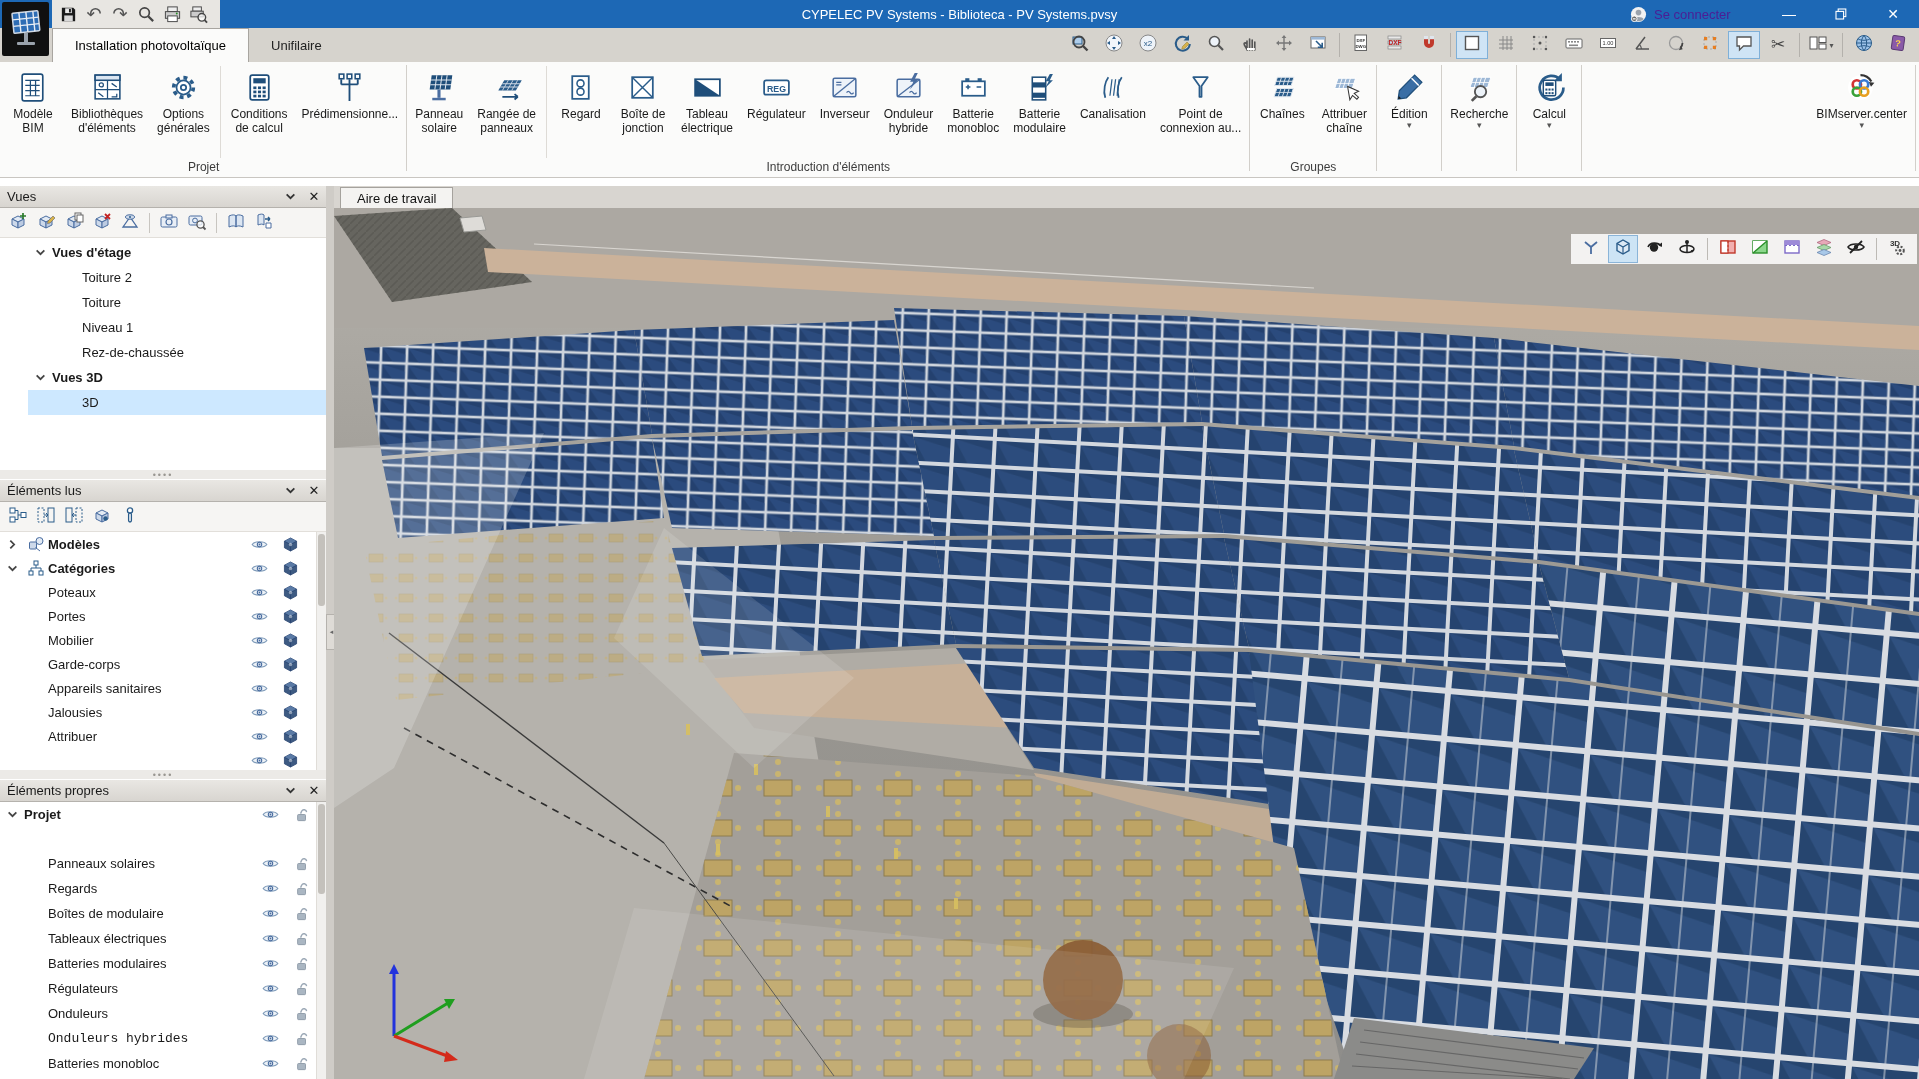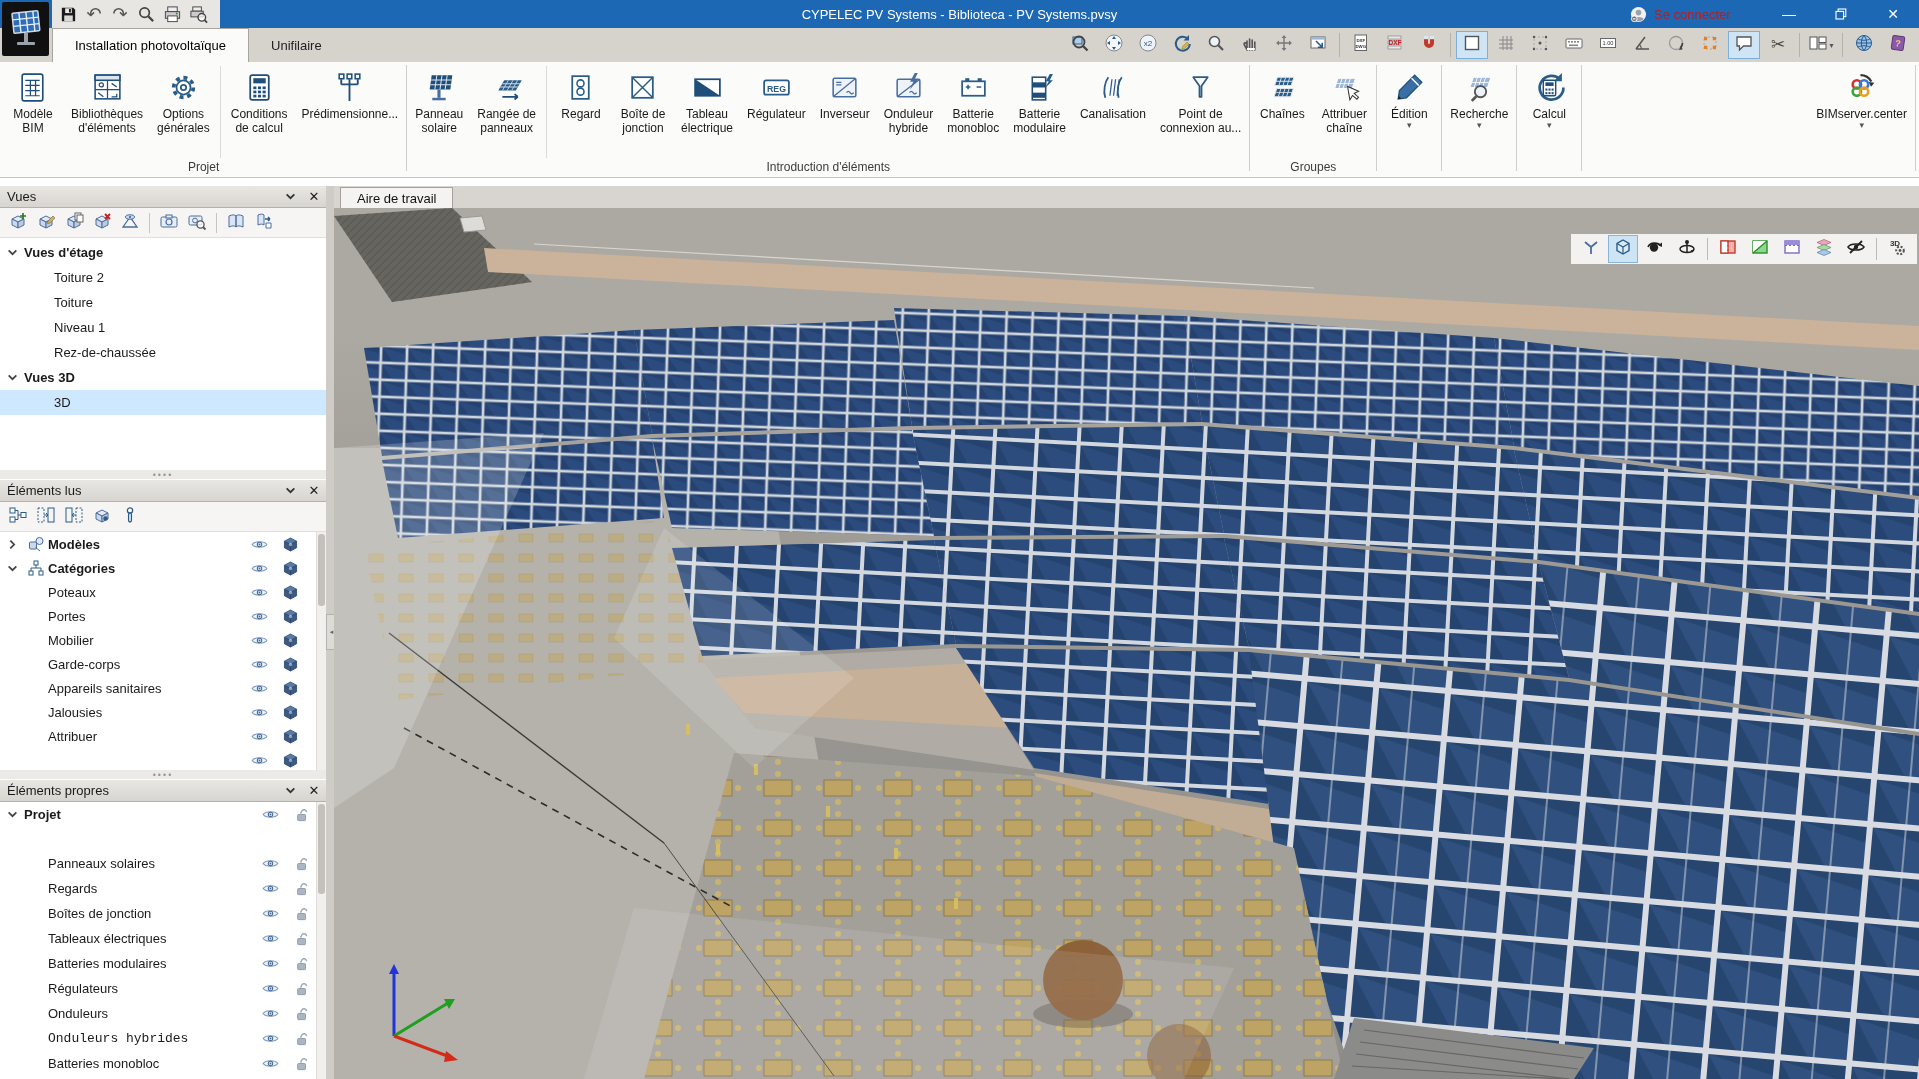--- a/index.html
+++ b/index.html
@@ -19,7 +19,7 @@
   .tb-glyph{font-size:18px;color:#555;line-height:1;}
   .titlebar-title{left:0;top:0;width:1919px;height:28px;display:flex;align-items:center;
        justify-content:center;color:#fff;font-size:13px;pointer-events:none;}
-  .signin{left:1630px;top:0;height:28px;display:flex;align-items:center;gap:7px;color:#b91c1c;font-size:13px;}
+  .signin{left:1630px;top:0;height:28px;display:flex;align-items:center;gap:7px;color:#4c1d95;font-size:13px;}
   .winbtns{right:0;top:0;height:28px;display:flex;}
   .wbtn{width:52px;height:28px;display:flex;align-items:center;justify-content:center;color:#fff;font-size:14px;}
 

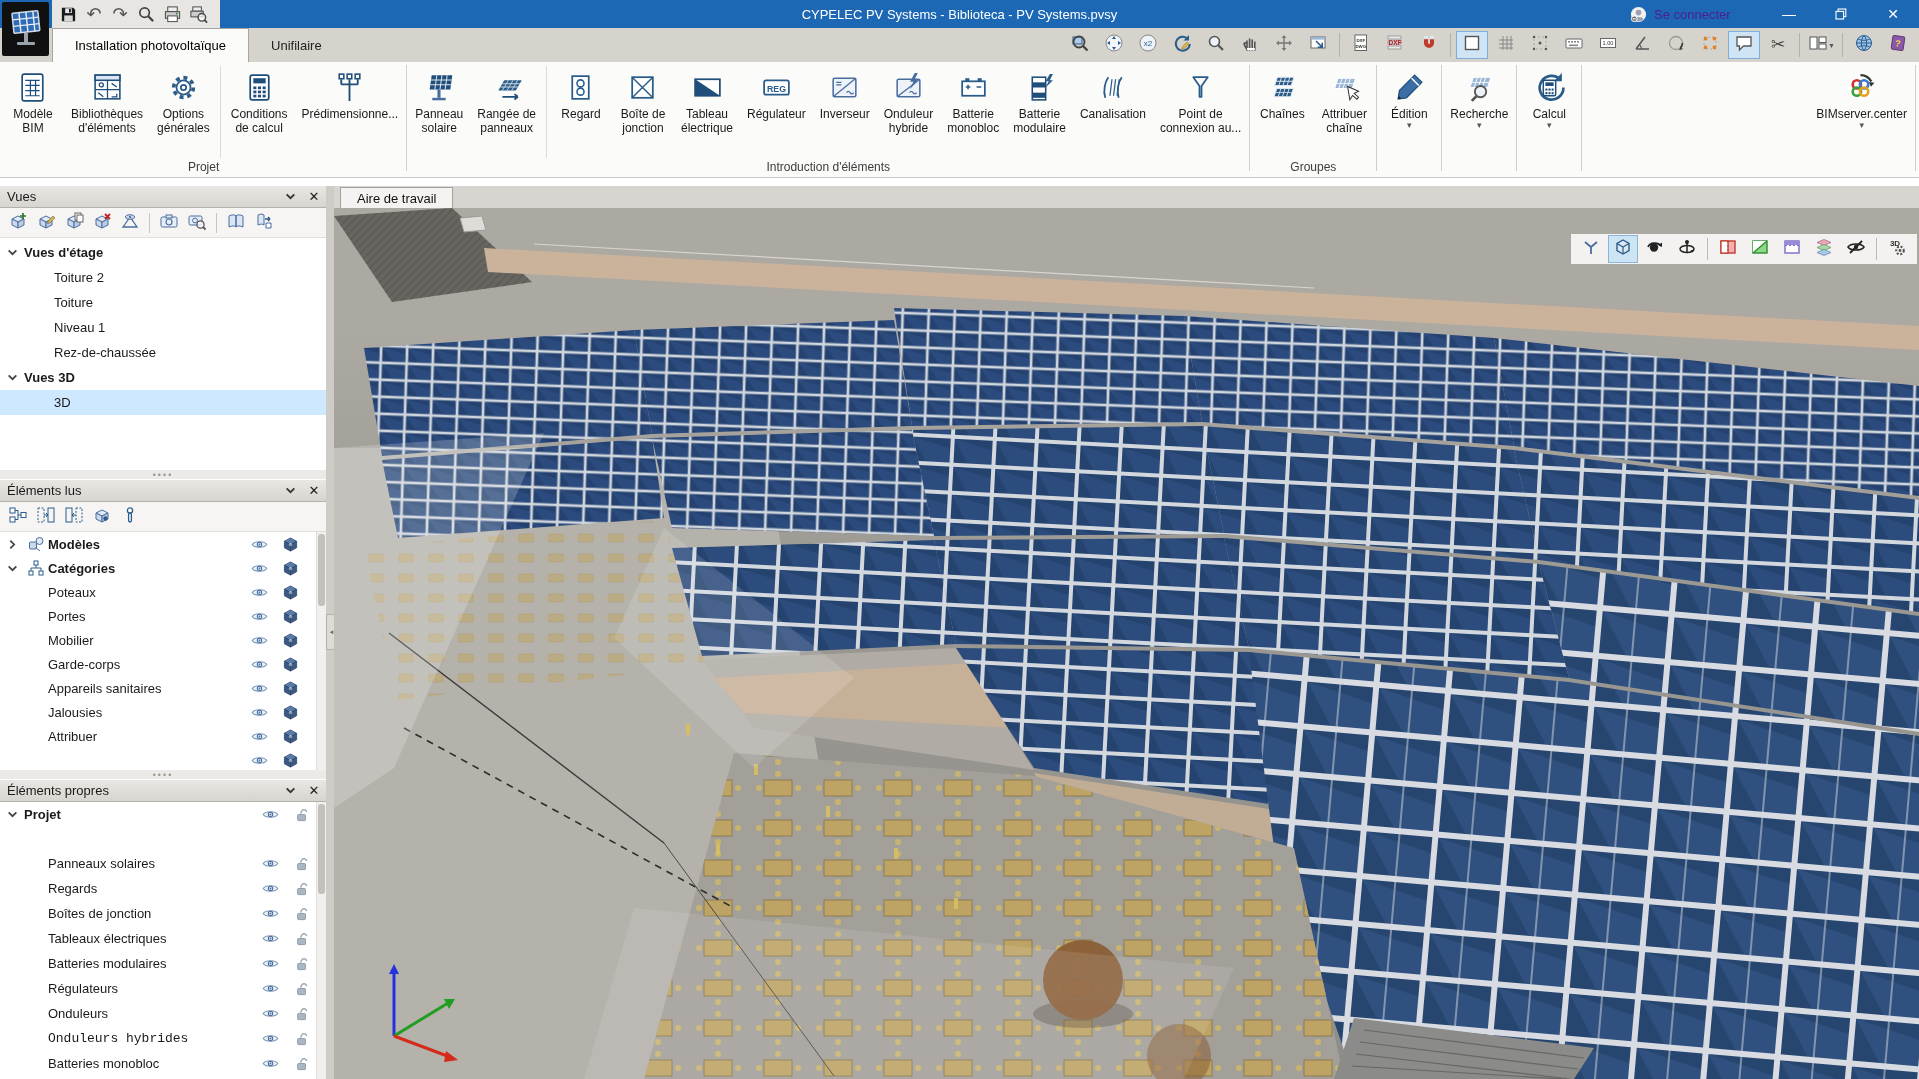--- a/index.html
+++ b/index.html
@@ -757,7 +757,7 @@
           </svg></span>
       </div>
     </div>
-  <div id="vuesTree" style="position:absolute;left:0;top:54px;width:326px;">
+  <div id="vuesTree" style="position:absolute;left:0;top:54px;width:326px;padding-left:28px;">
       <div class="trow bold" style="height: 25px;">
         <span class="chev">
           <svg viewBox="0 0 10 10" width="11" height="11">

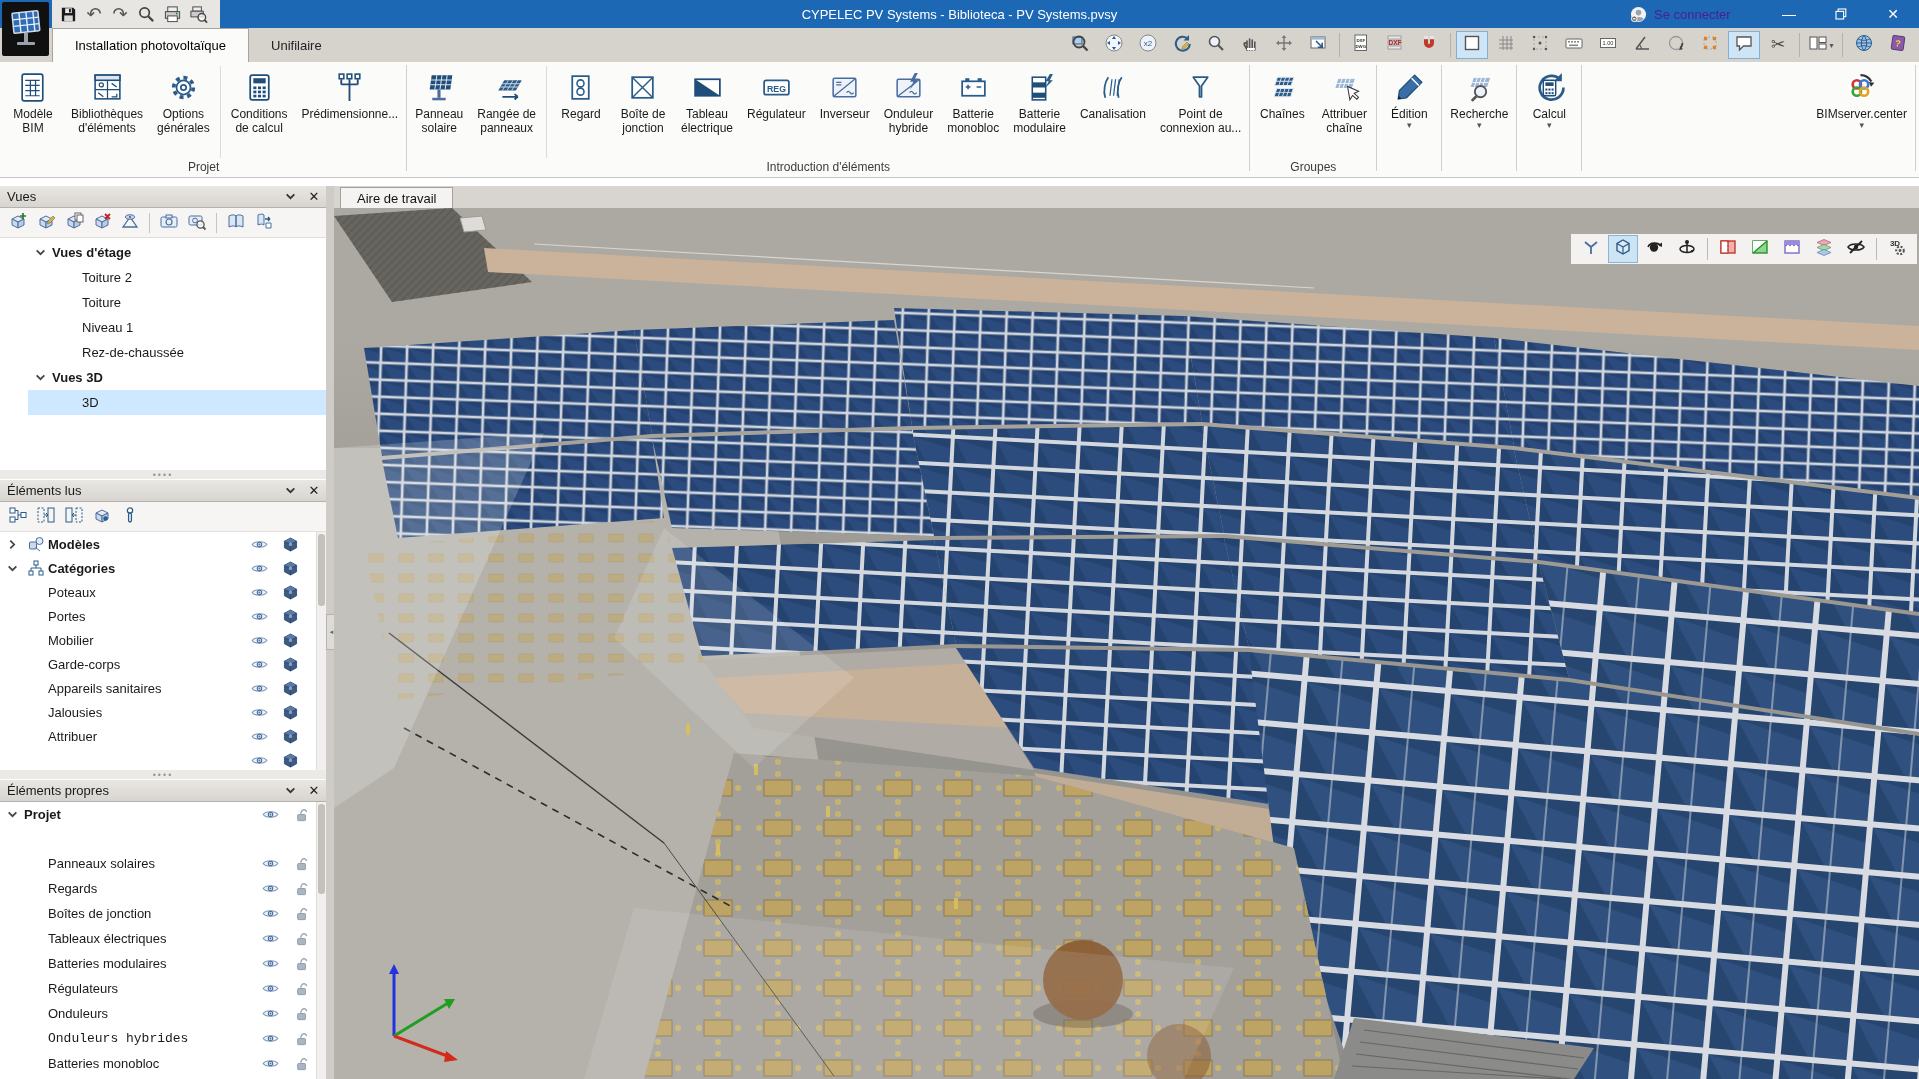--- a/index.html
+++ b/index.html
@@ -1287,7 +1287,7 @@
       <div class="trow" style="height: 25px;">
         <span class="chev"></span>
         <span style="width: 24px;"></span>
-        <span class="elabel">Boîtes de jonction</span>
+        <span class="elabel">Boîtes de modulaire</span>
         <span class="colw">
           <span class="icn">
             <svg viewBox="0 0 18 12" width="17" height="11">

